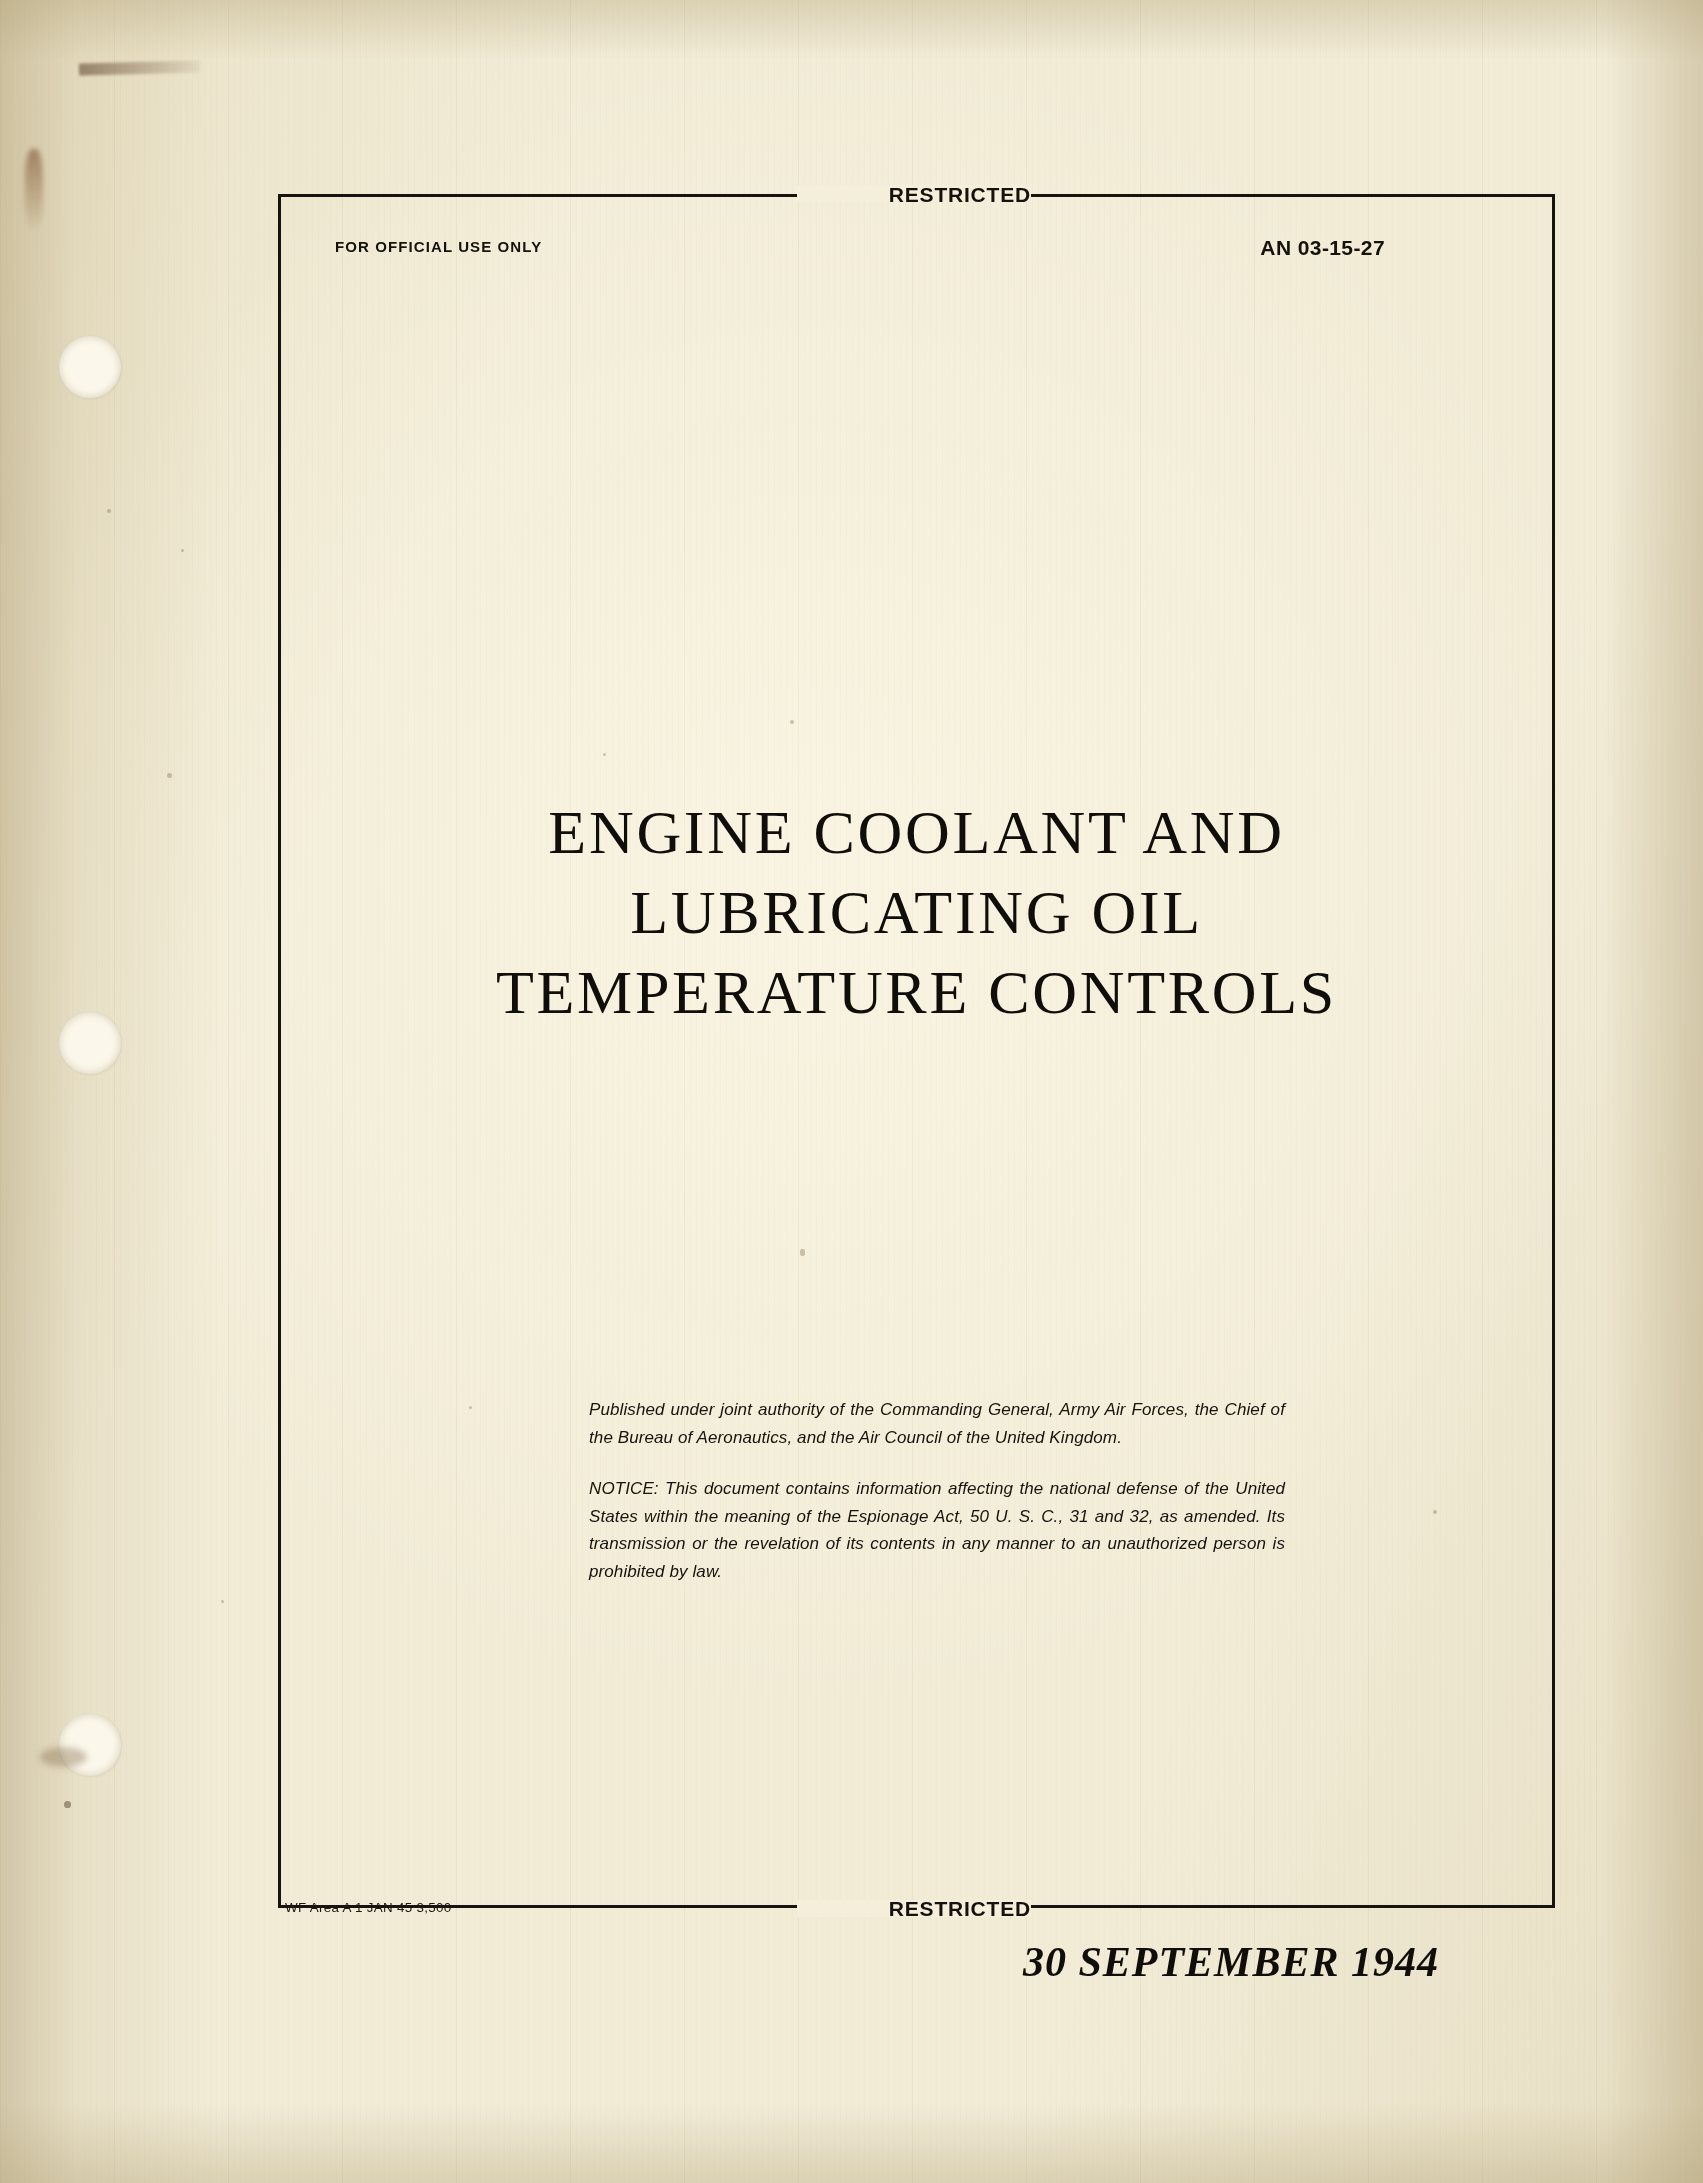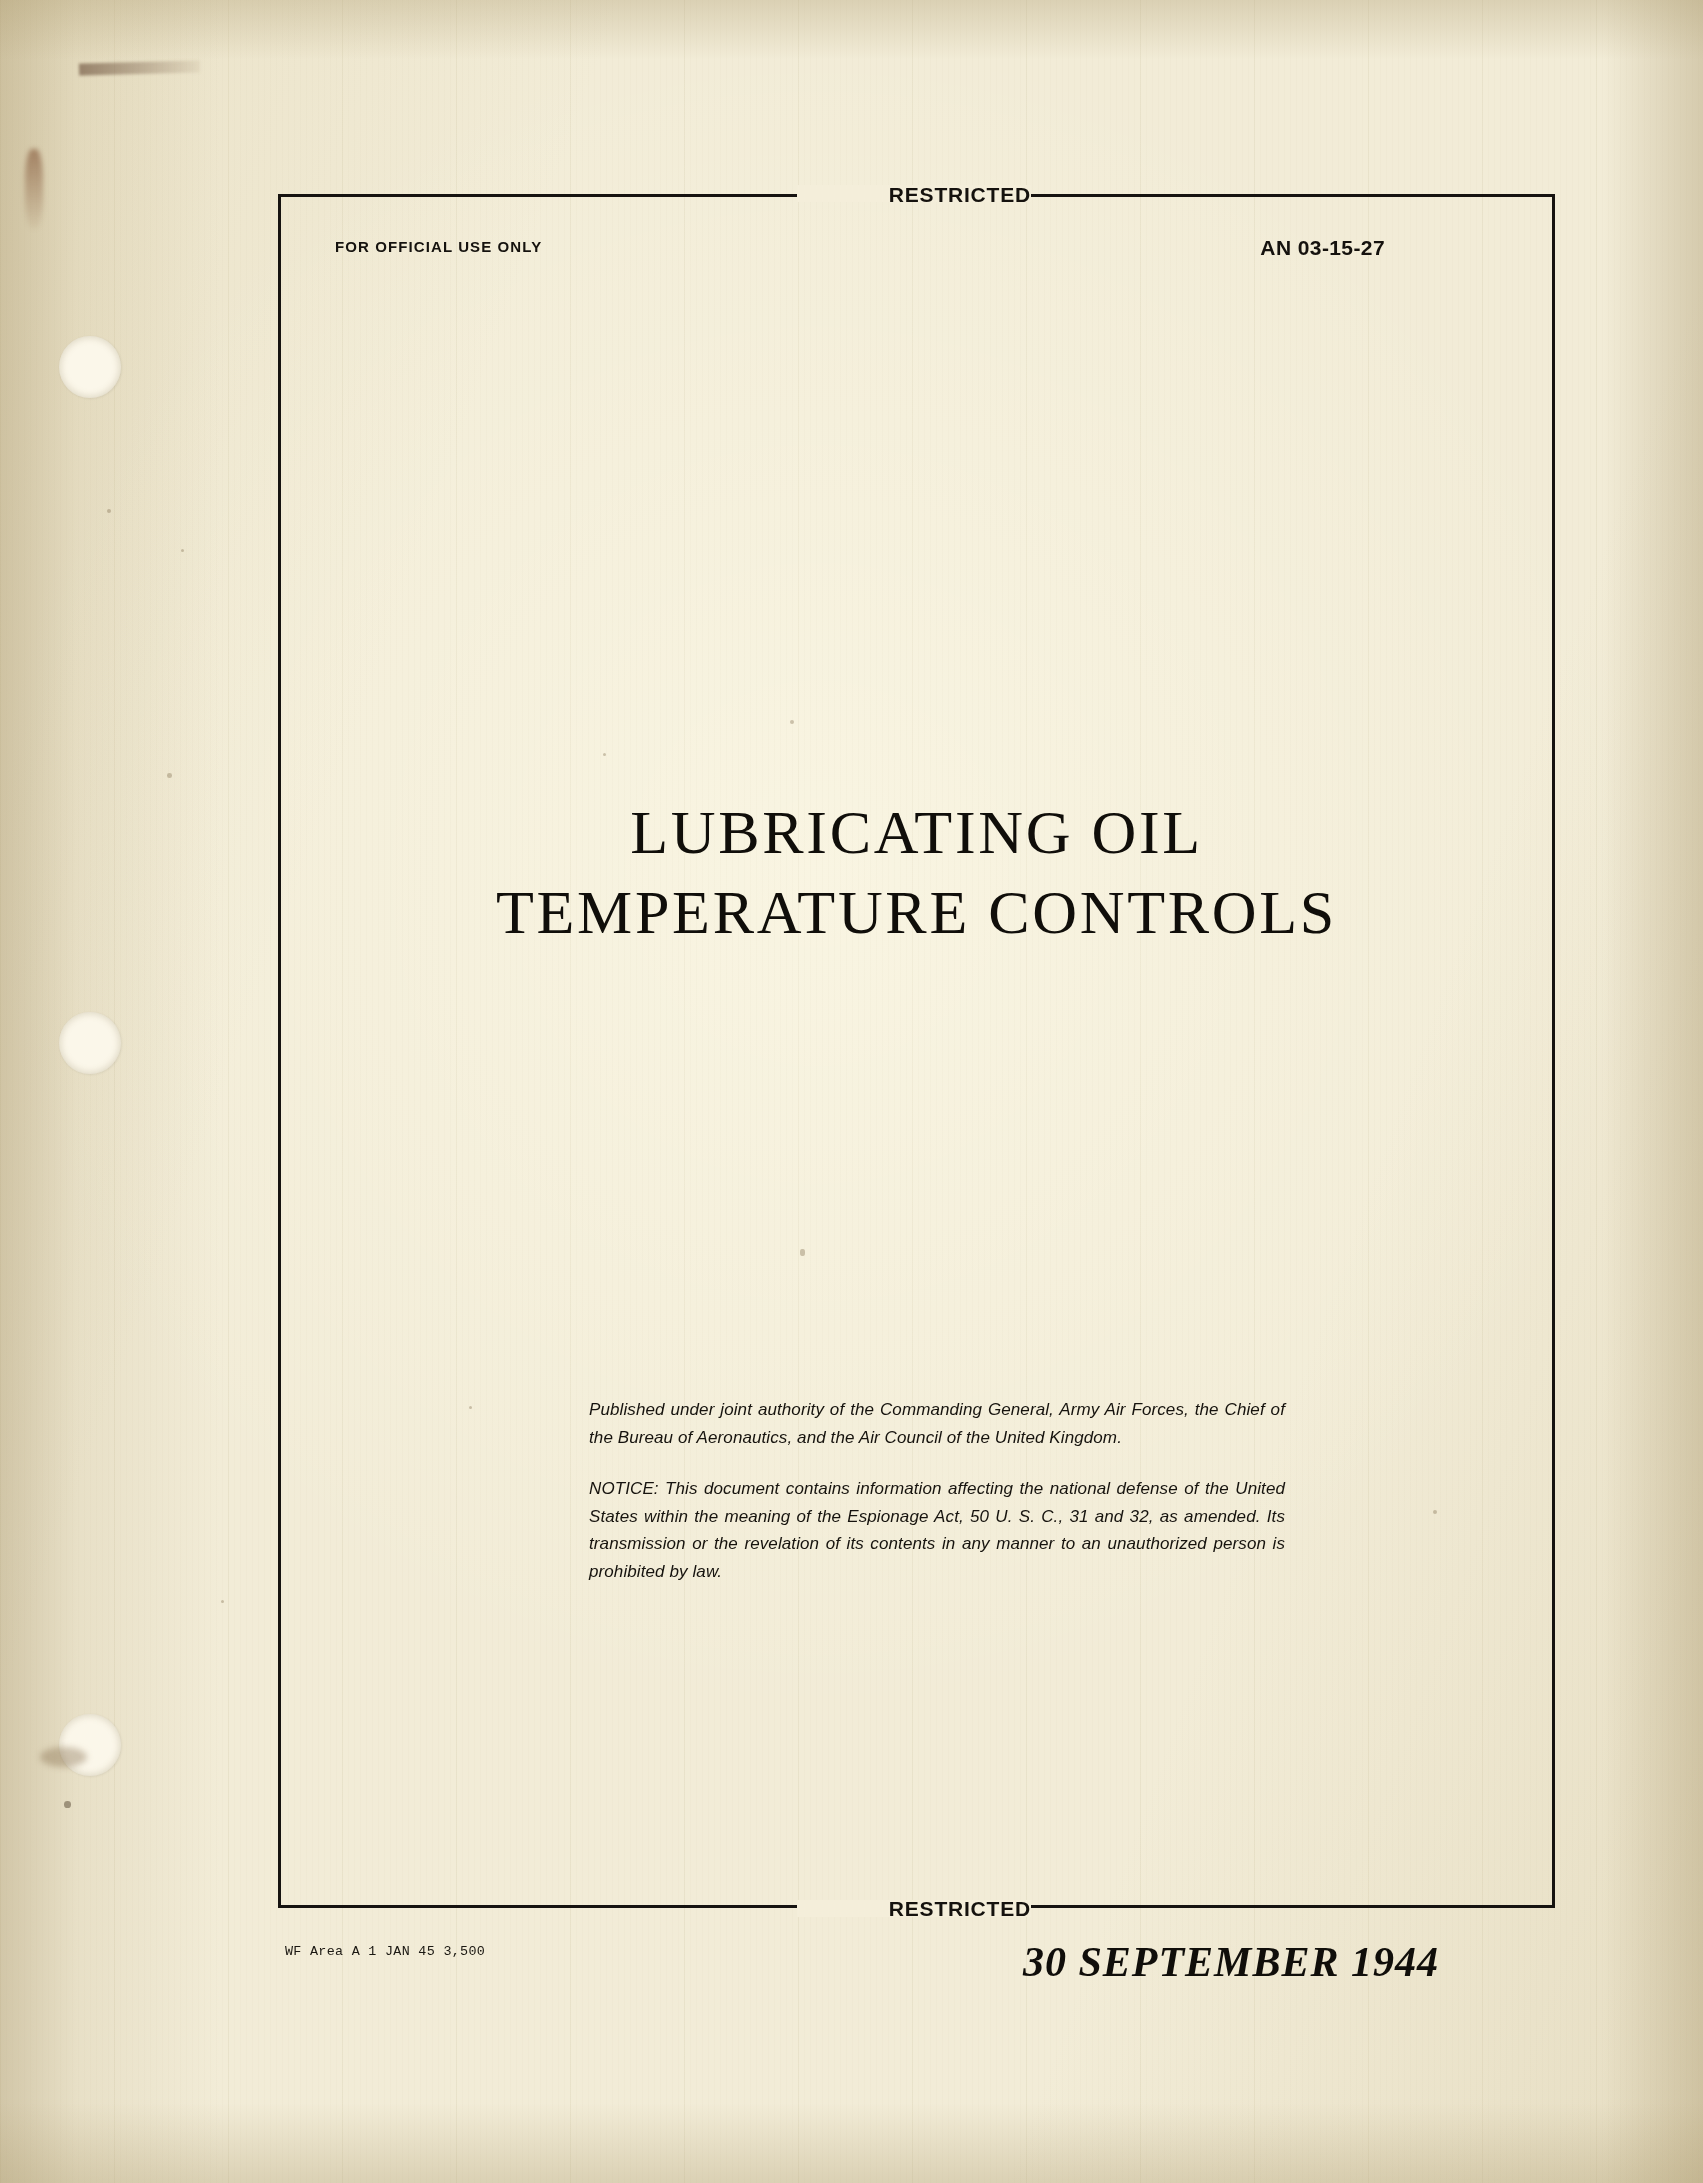--- a/index.html
+++ b/index.html
@@ -290,6 +290,7 @@
 
 
   <div id="maintitle-block">
+    <div>ENGINE COOLANT AND</div>
     <div>LUBRICATING OIL</div>
     <div>TEMPERATURE CONTROLS</div>
   </div>

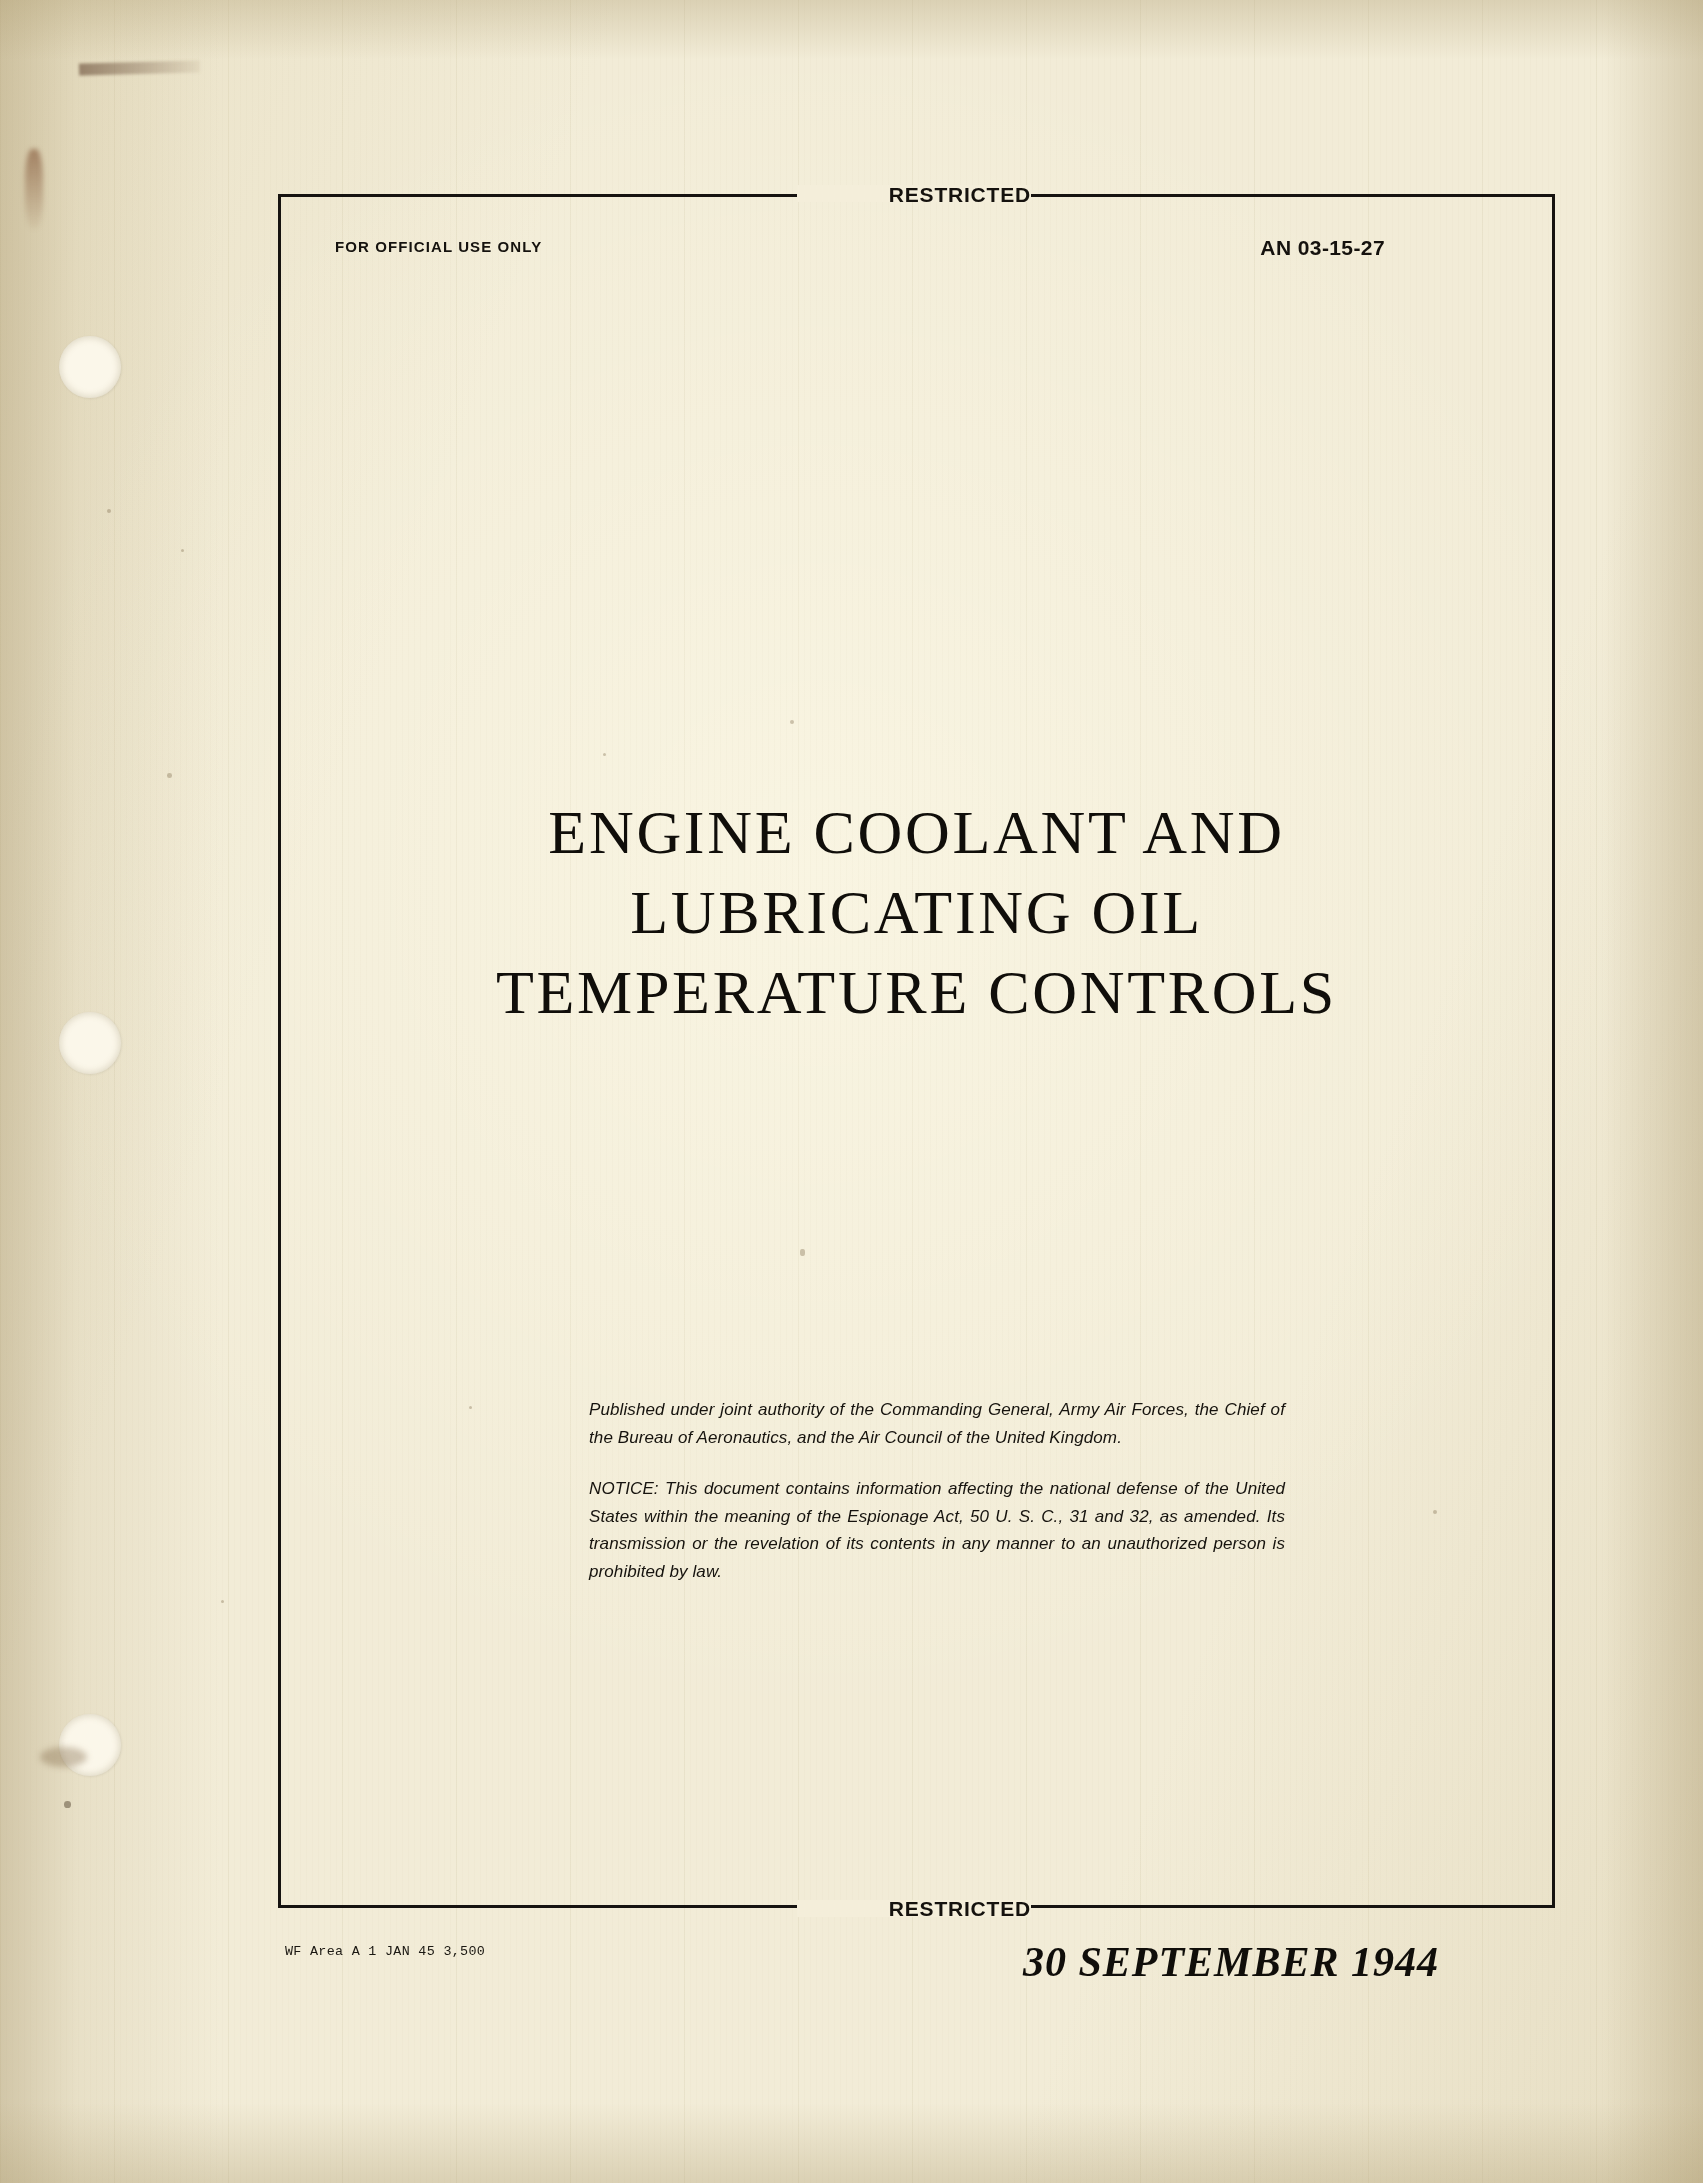--- a/index.html
+++ b/index.html
@@ -226,8 +226,8 @@
   #footer-code {
     position: absolute;
     left: 285px;
-    top: 1944px;
-    font-family: Liberation Mono, monospace;
+    top: 1900px;
+    font-family: Liberation Sans, sans-serif;
     font-size: 13.4px;
     letter-spacing: 0.3px;
     color: #1b1812;

